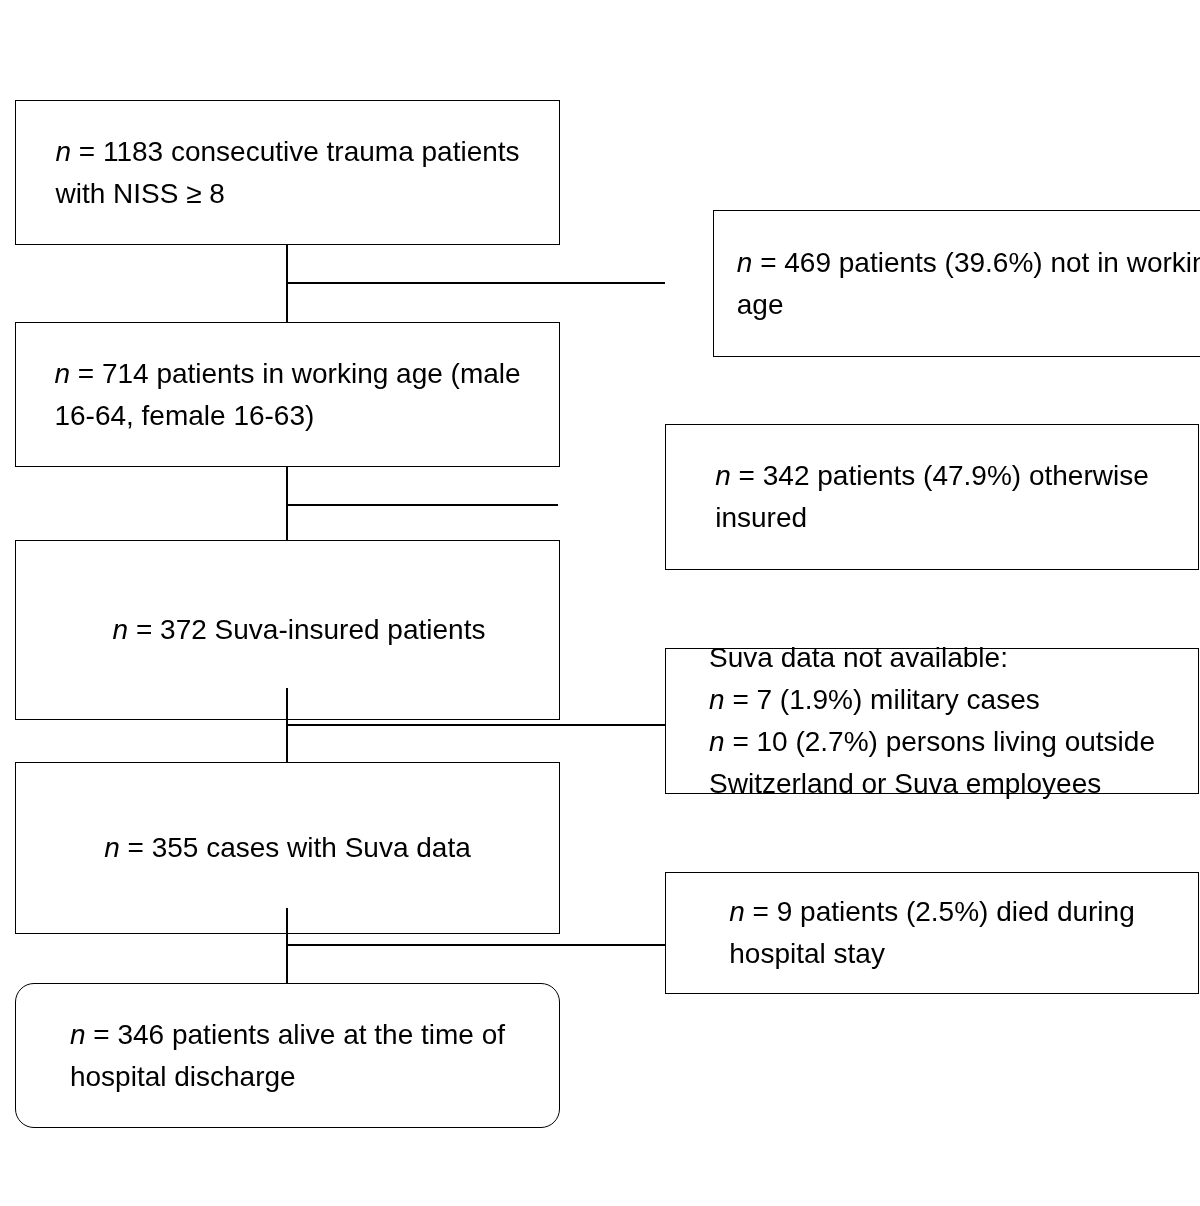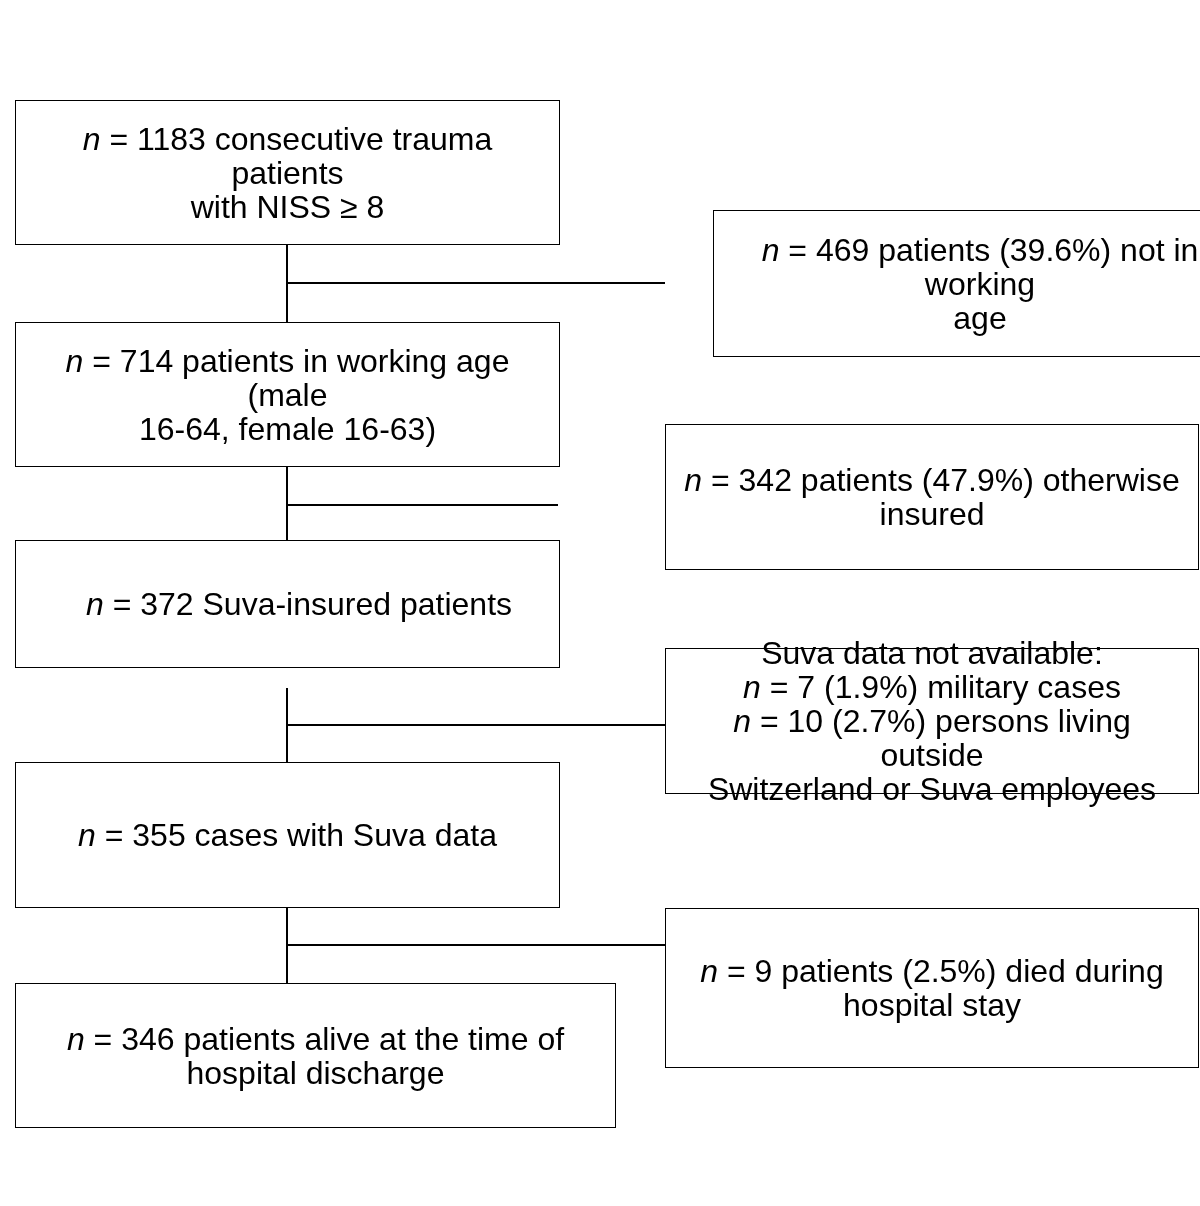--- a/index.html
+++ b/index.html
@@ -22,9 +22,9 @@
     display: flex;
     align-items: center;
     justify-content: center;
-    text-align: center;
-    font-size: 32px;
-    line-height: 34px;
+    text-align: left;
+    font-size: 28px;
+    line-height: 42px;
     padding: 8px 14px;
     box-sizing: border-box;
   }

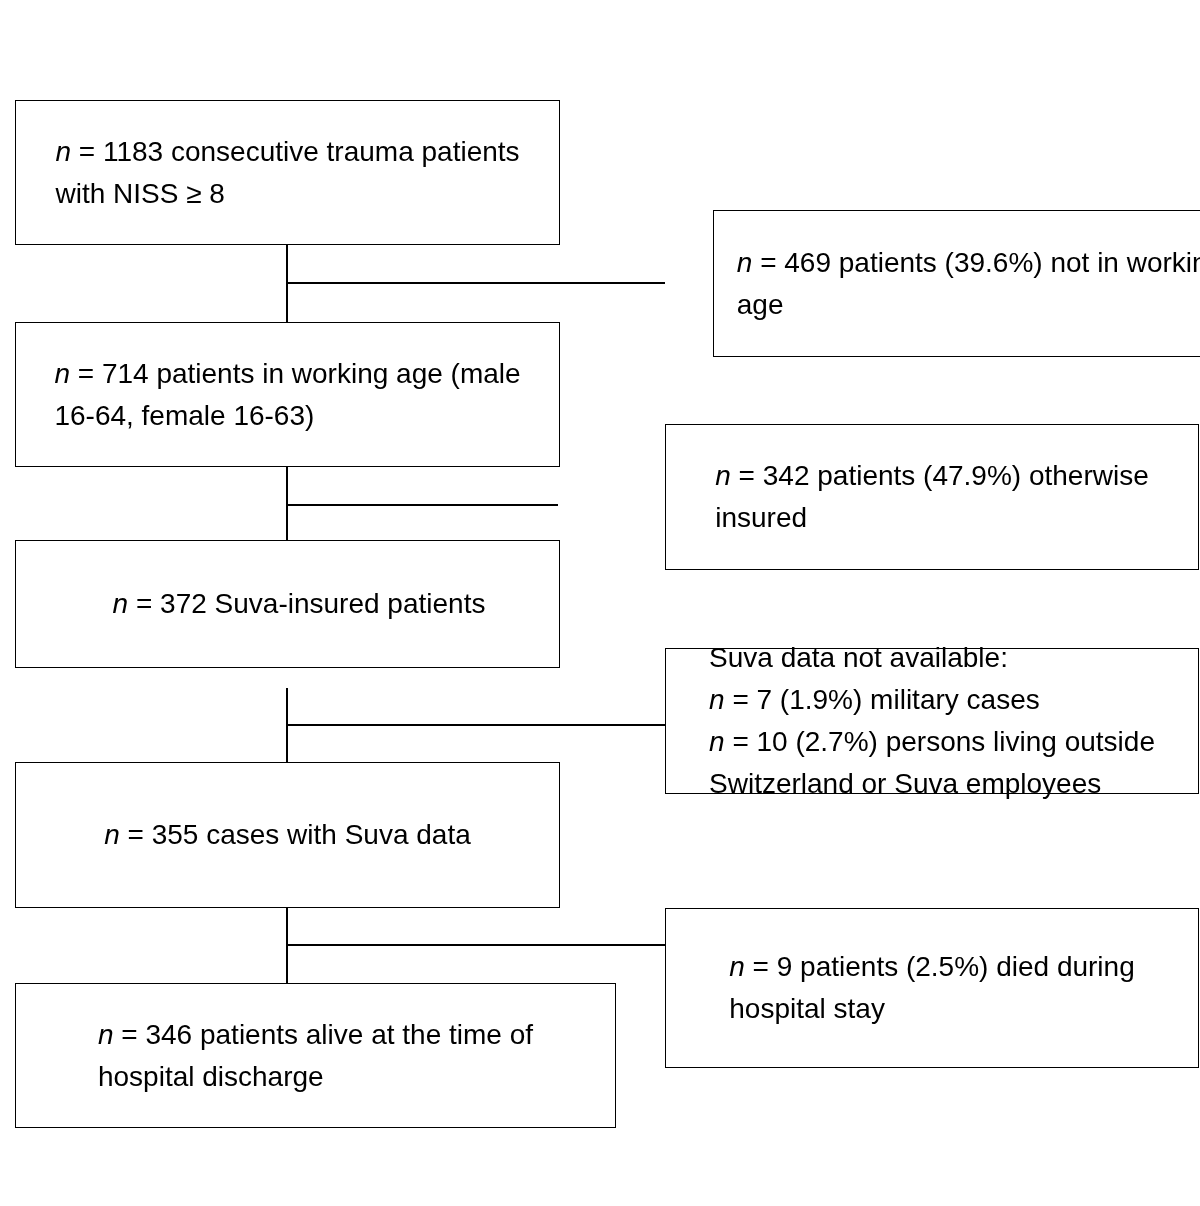--- a/index.html
+++ b/index.html
@@ -38,7 +38,7 @@
   
   .L1 { left: 15px;  top: 100px; width: 545px; height: 145px; }
   .L2 { left: 15px;  top: 322px; width: 545px; height: 145px; }
-  .L3 { left: 15px;  top: 540px; width: 545px; height: 128px; padding-left: 37px; }
+  .L3 { left: 15px;  top: 540px; width: 545px; height: 180px; padding-left: 37px; }
   .L4 { left: 15px;  top: 762px; width: 545px; height: 146px; }
   .L5 { left: 15px;  top: 983px; width: 601px; height: 145px; }
   

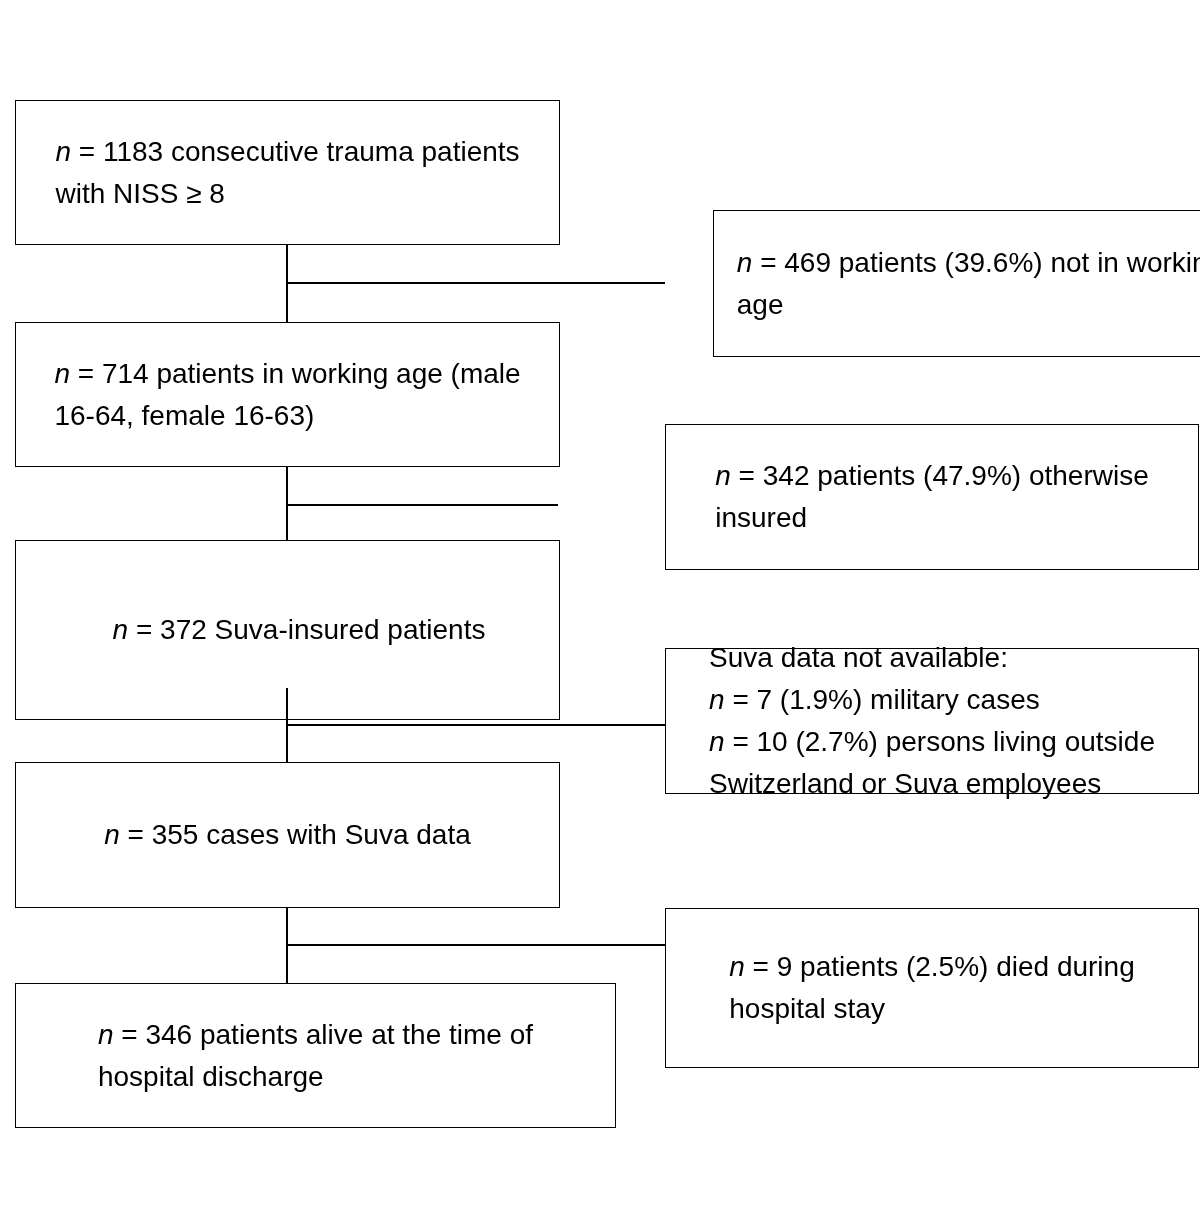--- a/index.html
+++ b/index.html
@@ -39,7 +39,7 @@
   .L1 { left: 15px;  top: 100px; width: 545px; height: 145px; }
   .L2 { left: 15px;  top: 322px; width: 545px; height: 145px; }
   .L3 { left: 15px;  top: 540px; width: 545px; height: 180px; padding-left: 37px; }
-  .L4 { left: 15px;  top: 762px; width: 545px; height: 146px; }
+  .L4 { left: 15px;  top: 762px; width: 545px; height: 172px; }
   .L5 { left: 15px;  top: 983px; width: 601px; height: 145px; }
   
   .R1 { left: 665px; top: 210px; width: 534px; height: 147px; margin-left: 48px; }

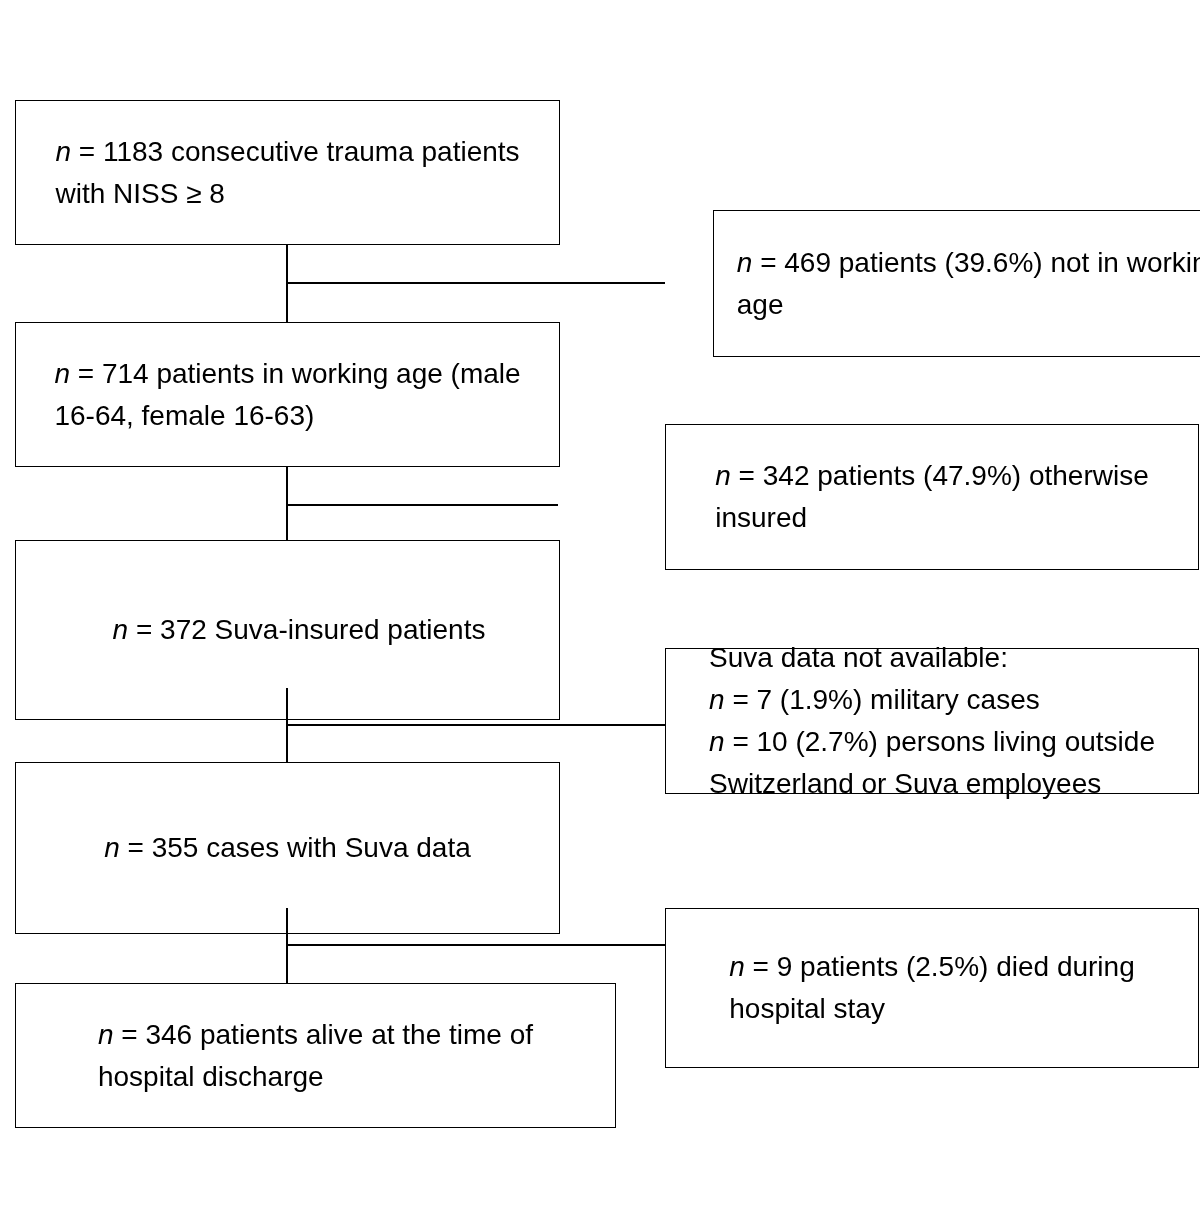--- a/index.html
+++ b/index.html
@@ -45,7 +45,7 @@
   .R1 { left: 665px; top: 210px; width: 534px; height: 147px; margin-left: 48px; }
   .R2 { left: 665px; top: 424px; width: 534px; height: 146px; }
   .R3 { left: 665px; top: 648px; width: 534px; height: 146px; }
-  .R4 { left: 665px; top: 908px; width: 534px; height: 160px; }
+  .R4 { left: 665px; top: 872px; width: 534px; height: 122px; }
   
   .V1 { left: 286px; top: 245px; width: 2px; height: 77px; }
   .V2 { left: 286px; top: 467px; width: 2px; height: 73px; }

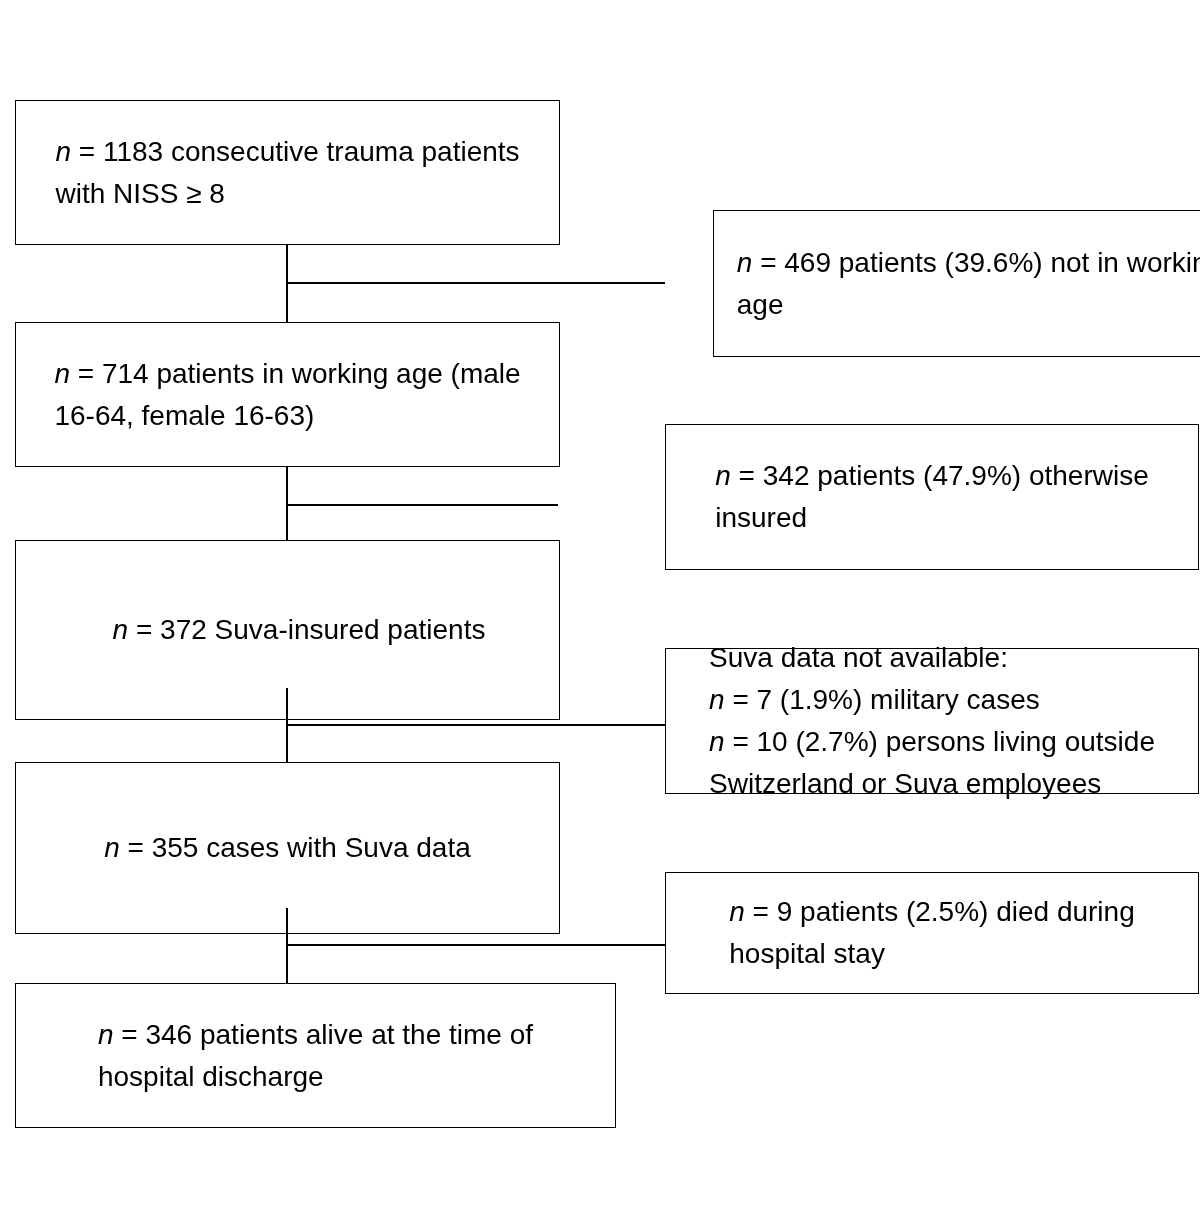--- a/index.html
+++ b/index.html
@@ -40,7 +40,7 @@
   .L2 { left: 15px;  top: 322px; width: 545px; height: 145px; }
   .L3 { left: 15px;  top: 540px; width: 545px; height: 180px; padding-left: 37px; }
   .L4 { left: 15px;  top: 762px; width: 545px; height: 172px; }
-  .L5 { left: 15px;  top: 983px; width: 601px; height: 145px; }
+  .L5 { left: 15px;  top: 983px; width: 545px; height: 145px; border-radius: 19px; }
   
   .R1 { left: 665px; top: 210px; width: 534px; height: 147px; margin-left: 48px; }
   .R2 { left: 665px; top: 424px; width: 534px; height: 146px; }

